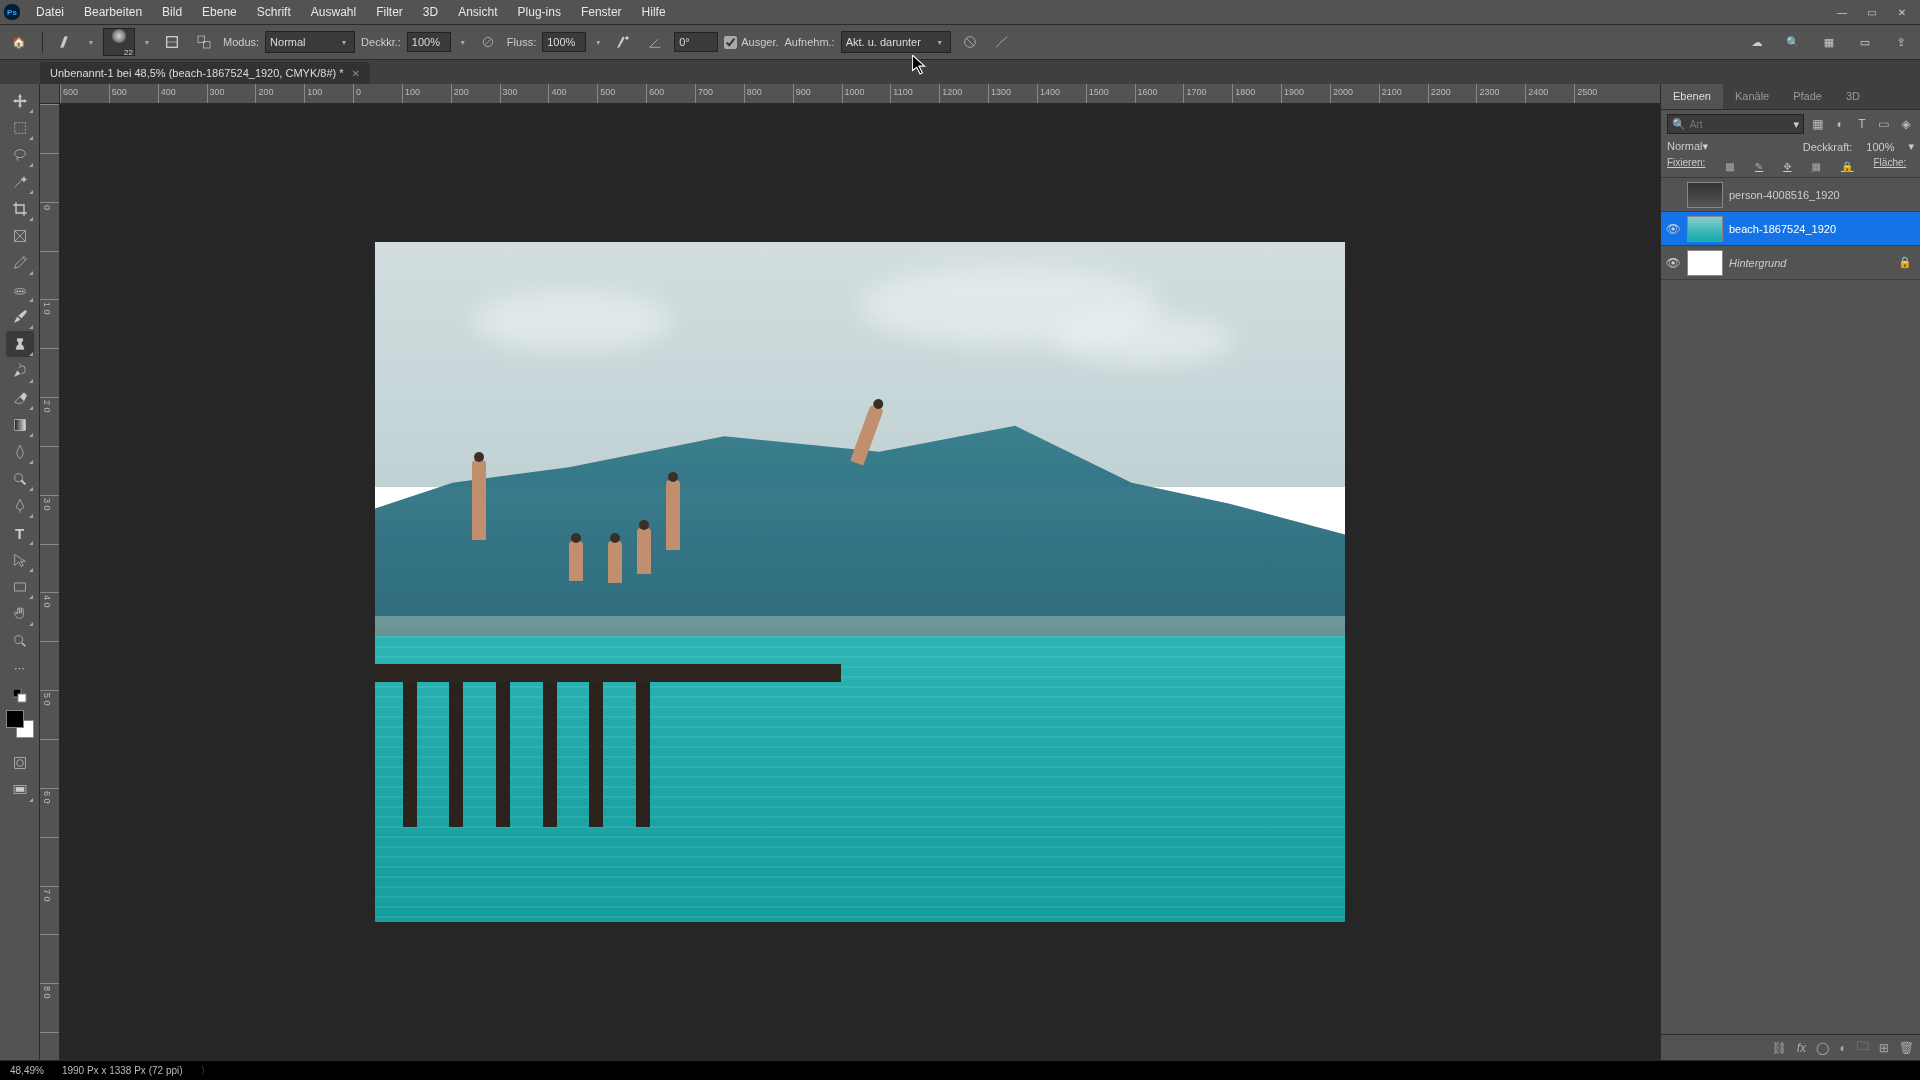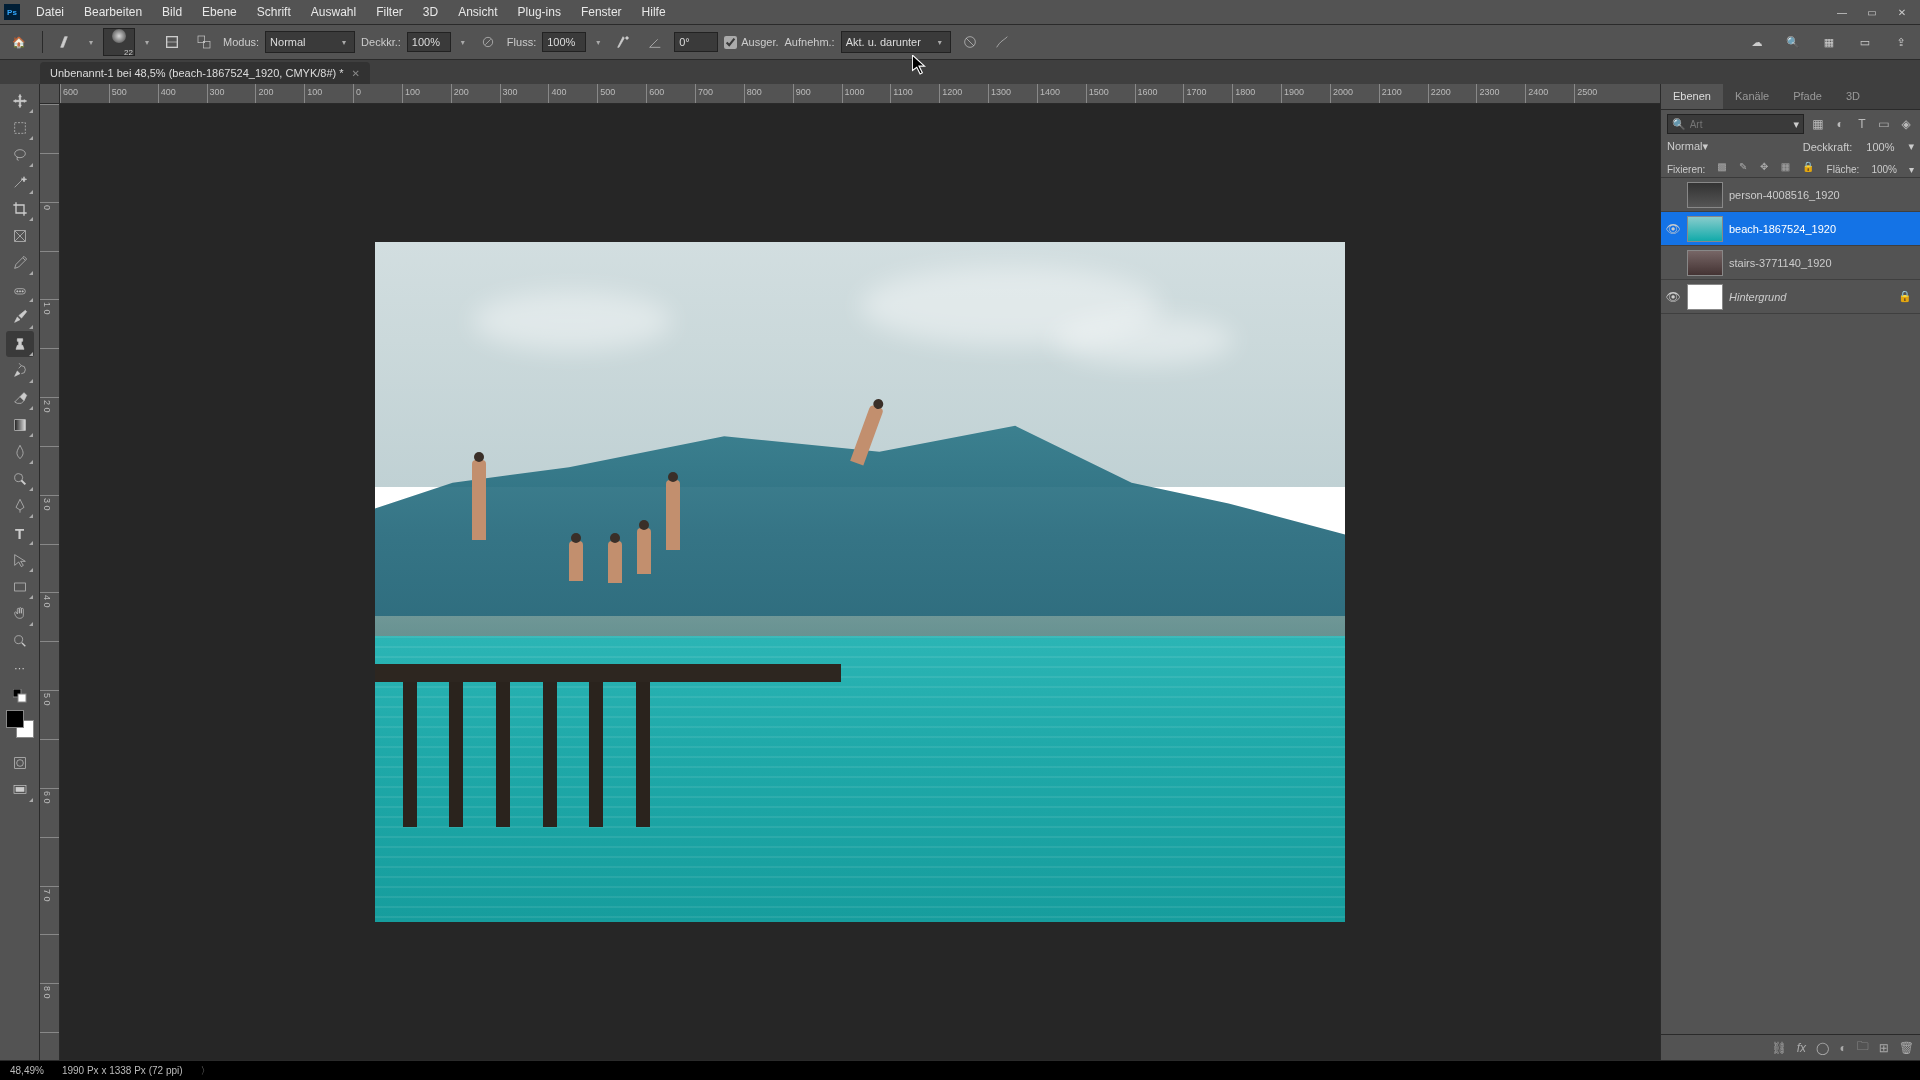--- a/index.html
+++ b/index.html
@@ -7,7 +7,7 @@
 
 
 .menubar { height: 24px; background: #535353; display: flex; align-items: center; padding: 0 4px; }
-.menubar .app-icon { width: 16px; height: 16px; background: #001e36; color: #31a8ff; font-size: 8px; font-weight: bold; display: flex; align-items: center; justify-content: center; margin-right: 6px; border-radius: 0; }
+.menubar .app-icon { width: 16px; height: 16px; background: #001e36; color: #31a8ff; font-size: 8px; font-weight: bold; display: flex; align-items: center; justify-content: center; margin-right: 6px; border-radius: 7px; }
 .menubar .menu-item { padding: 4px 10px; cursor: default; font-size: 12px; color: #e8e8e8; }
 .menubar .win-controls { margin-left: auto; display: flex; gap: 2px; }
 .menubar .win-btn { width: 28px; height: 18px; display: flex; align-items: center; justify-content: center; font-size: 10px; color: #ccc; }

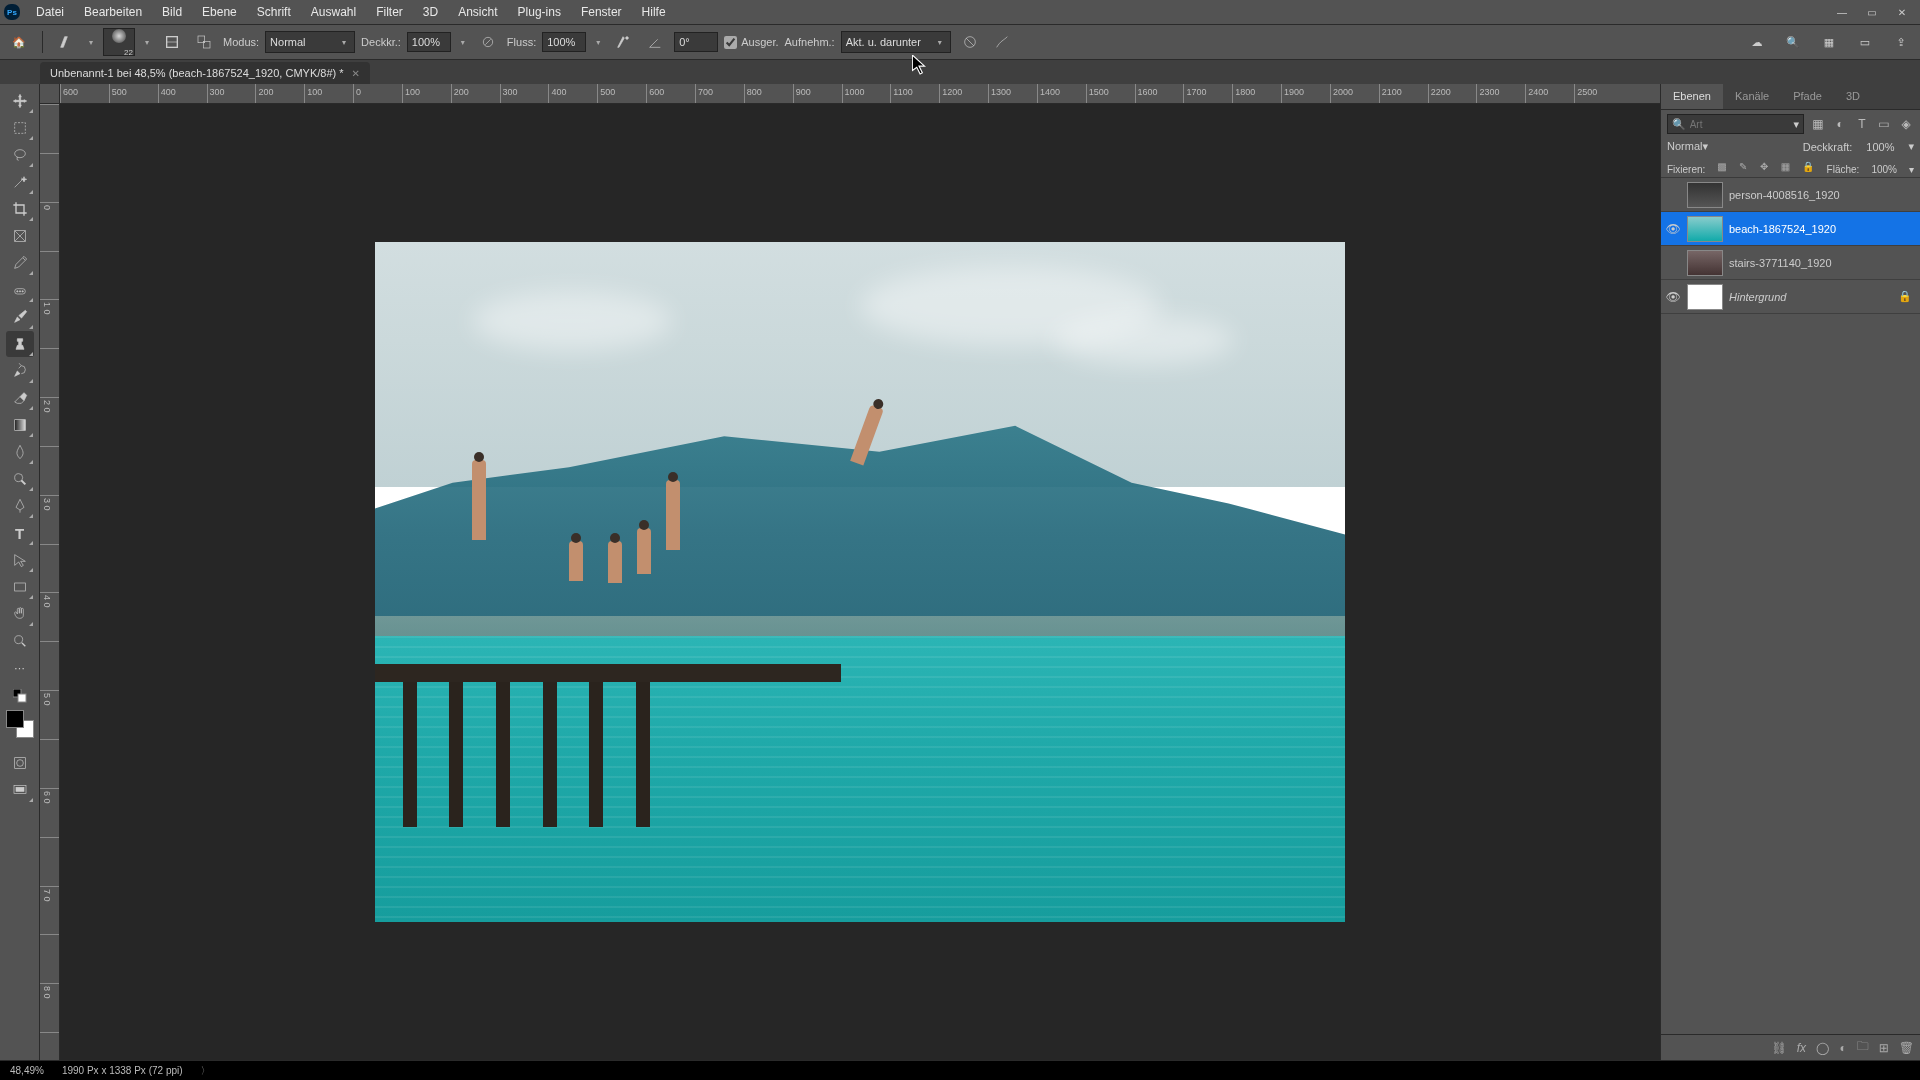--- a/index.html
+++ b/index.html
@@ -78,7 +78,7 @@
 .panel-search .mini-icon { width: 16px; height: 16px; color: #bbb; font-size: 12px; display: flex; align-items: center; justify-content: center; }
 .blend-row { display: flex; align-items: center; padding: 2px 6px; gap: 14px; }
 .blend-row .dropdown { flex: 1; }
-.lock-row { display: flex; align-items: flex-end; padding: 2px 6px; gap: 12px; font-size: 10px; border-bottom: 1px solid #3a3a3a; }
+.lock-row { display: flex; align-items: flex-start; padding: 2px 6px; gap: 20px; font-size: 10px; border-bottom: 1px solid #3a3a3a; text-decoration: underline; }
 .lock-row .lock-icon { width: 18px; height: 18px; display: flex; align-items: center; justify-content: center; color: #aaa; }
 .layers-list { flex: 1; overflow: auto; }
 .layer { display: flex; align-items: center; height: 34px; border-bottom: 1px solid #3f3f3f; padding: 0 4px; gap: 6px; }

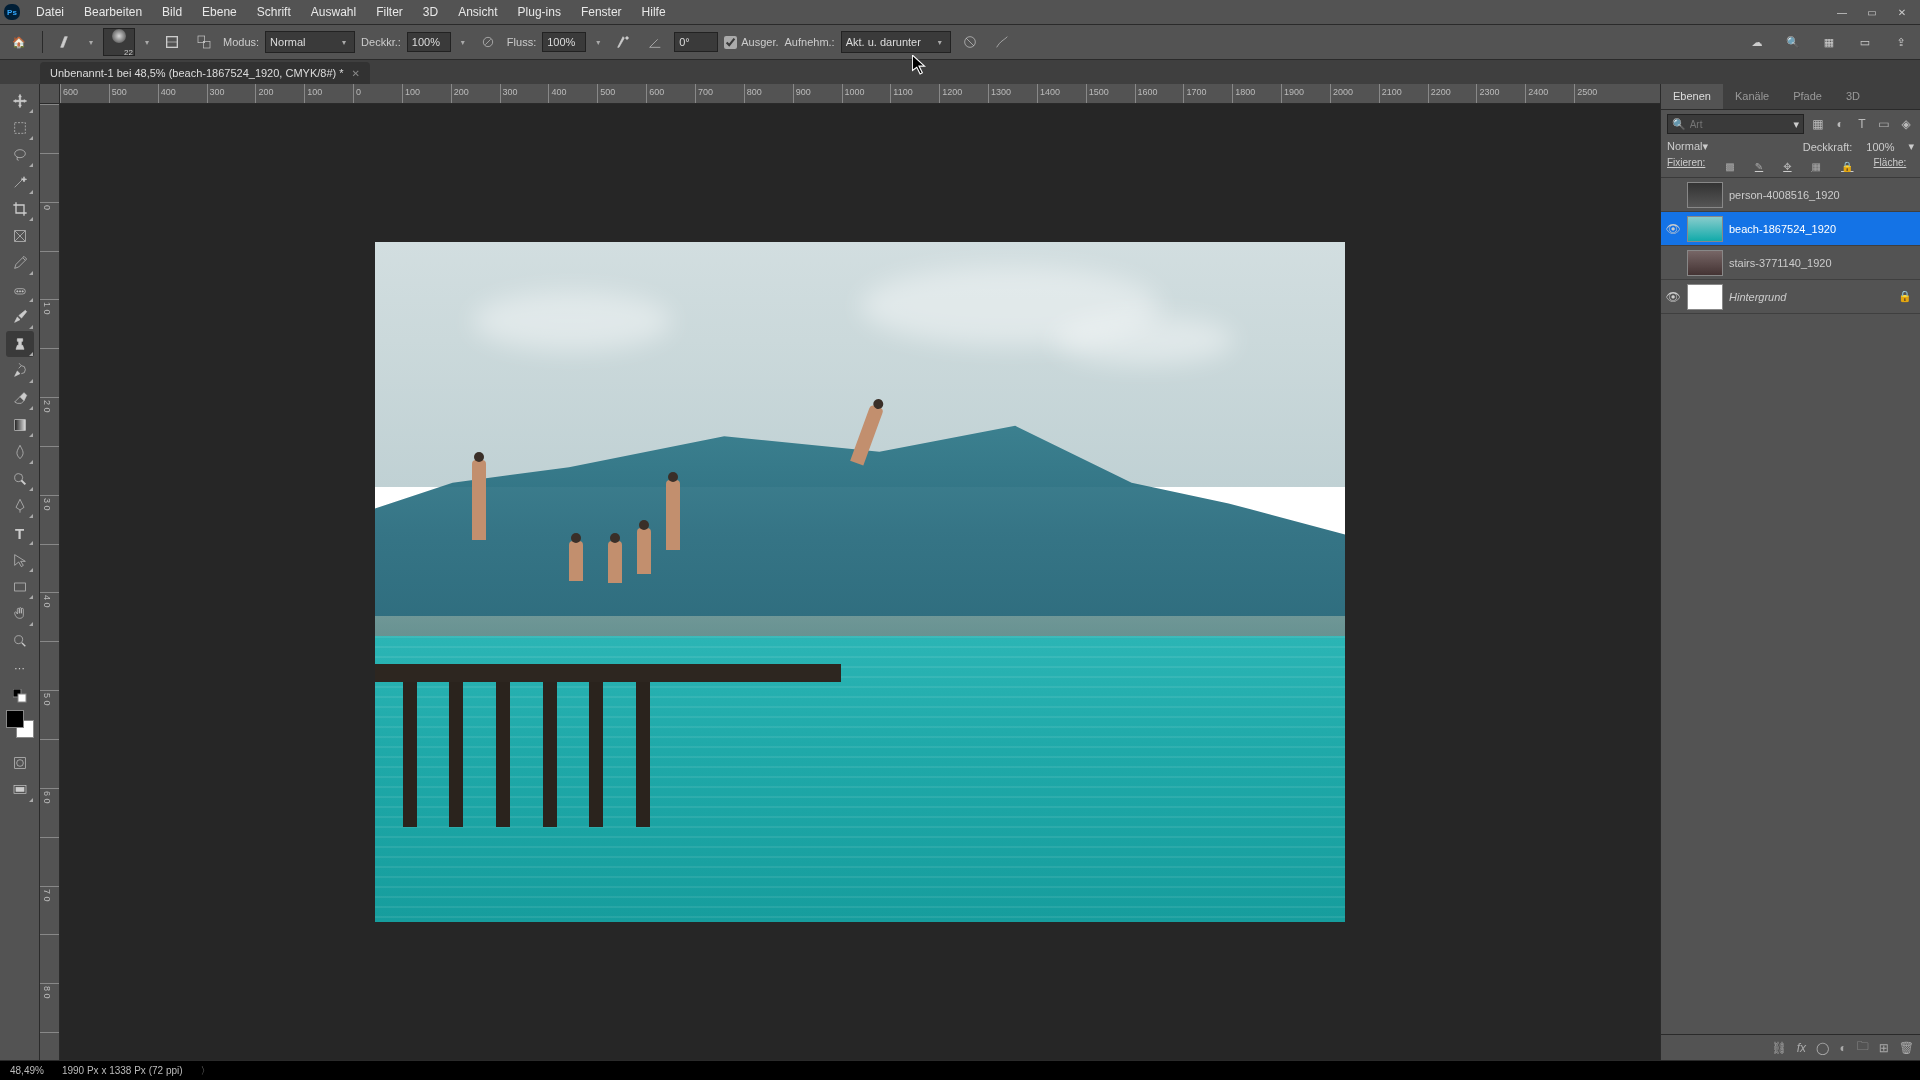--- a/index.html
+++ b/index.html
@@ -633,11 +633,6 @@
           <div class="name">beach-1867524_1920</div>
         </div>
         <div class="layer">
-          <div class="vis"></div>
-          <div class="thumb img3"></div>
-          <div class="name">stairs-3771140_1920</div>
-        </div>
-        <div class="layer">
           <div class="vis">👁</div>
           <div class="thumb white"></div>
           <div class="name italic">Hintergrund</div>

